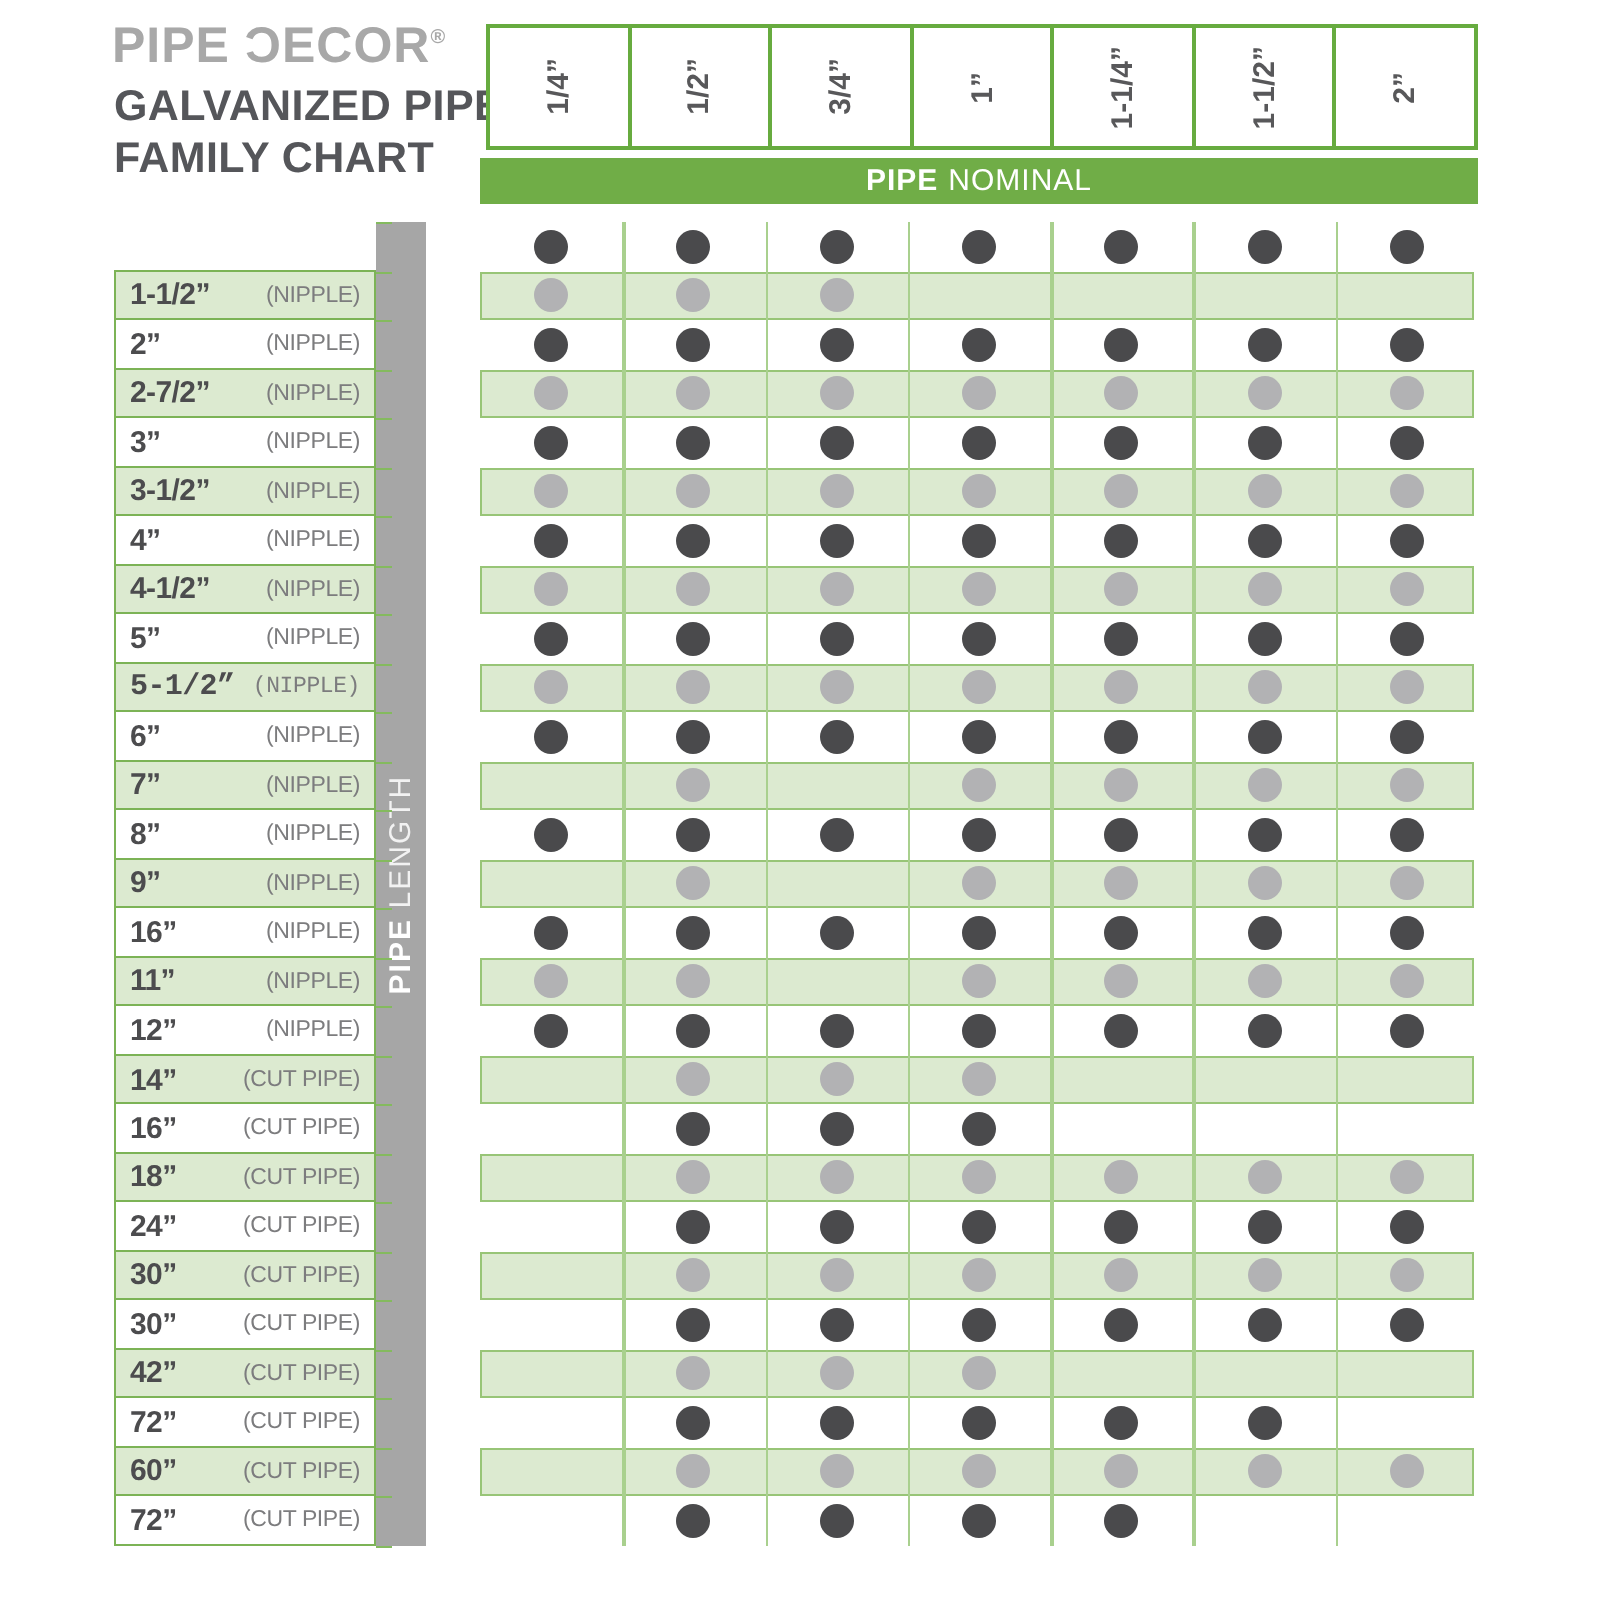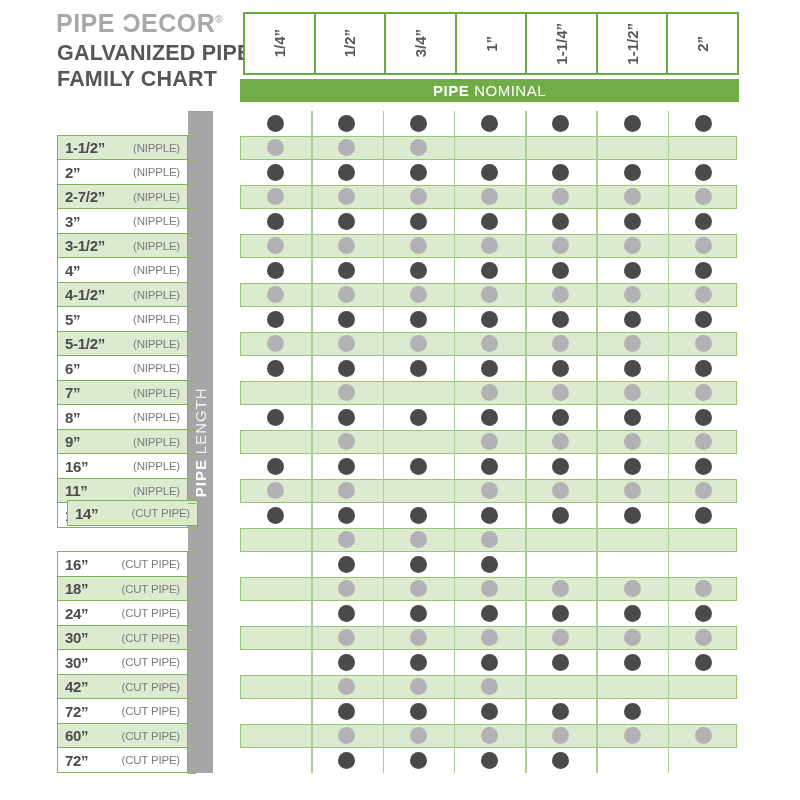--- a/index.html
+++ b/index.html
@@ -121,7 +121,7 @@
         <span class="rl-size">5”</span>
         <span class="rl-type">(NIPPLE)</span>
       </div>
-      <div class="row-label green" style="top: 330.75px;">
+      <div class="row-label green" style="top: 330.75px; font-family: Liberation Mono, monospace;">
         <span class="rl-size">5-1/2”</span>
         <span class="rl-type">(NIPPLE)</span>
       </div>

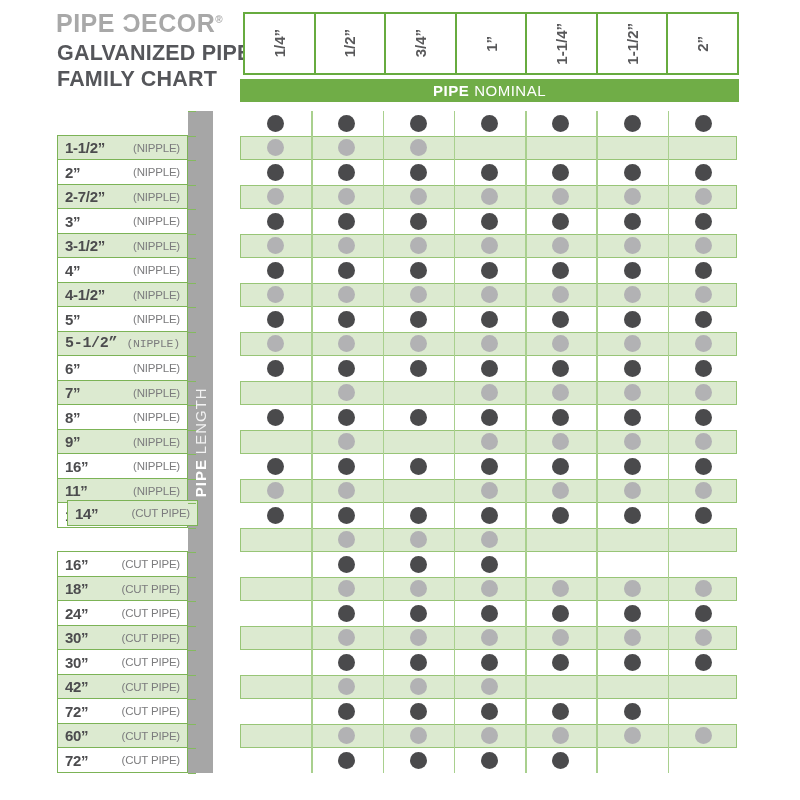--- a/index.html
+++ b/index.html
@@ -157,7 +157,7 @@
         <span class="rl-size">12”</span>
         <span class="rl-type">(NIPPLE)</span>
       </div>
-      <div class="row-label green" style="top: 500px; margin-left: 10px;">
+      <div class="row-label green" style="top: 527px;">
         <span class="rl-size">14”</span>
         <span class="rl-type">(CUT PIPE)</span>
       </div>

